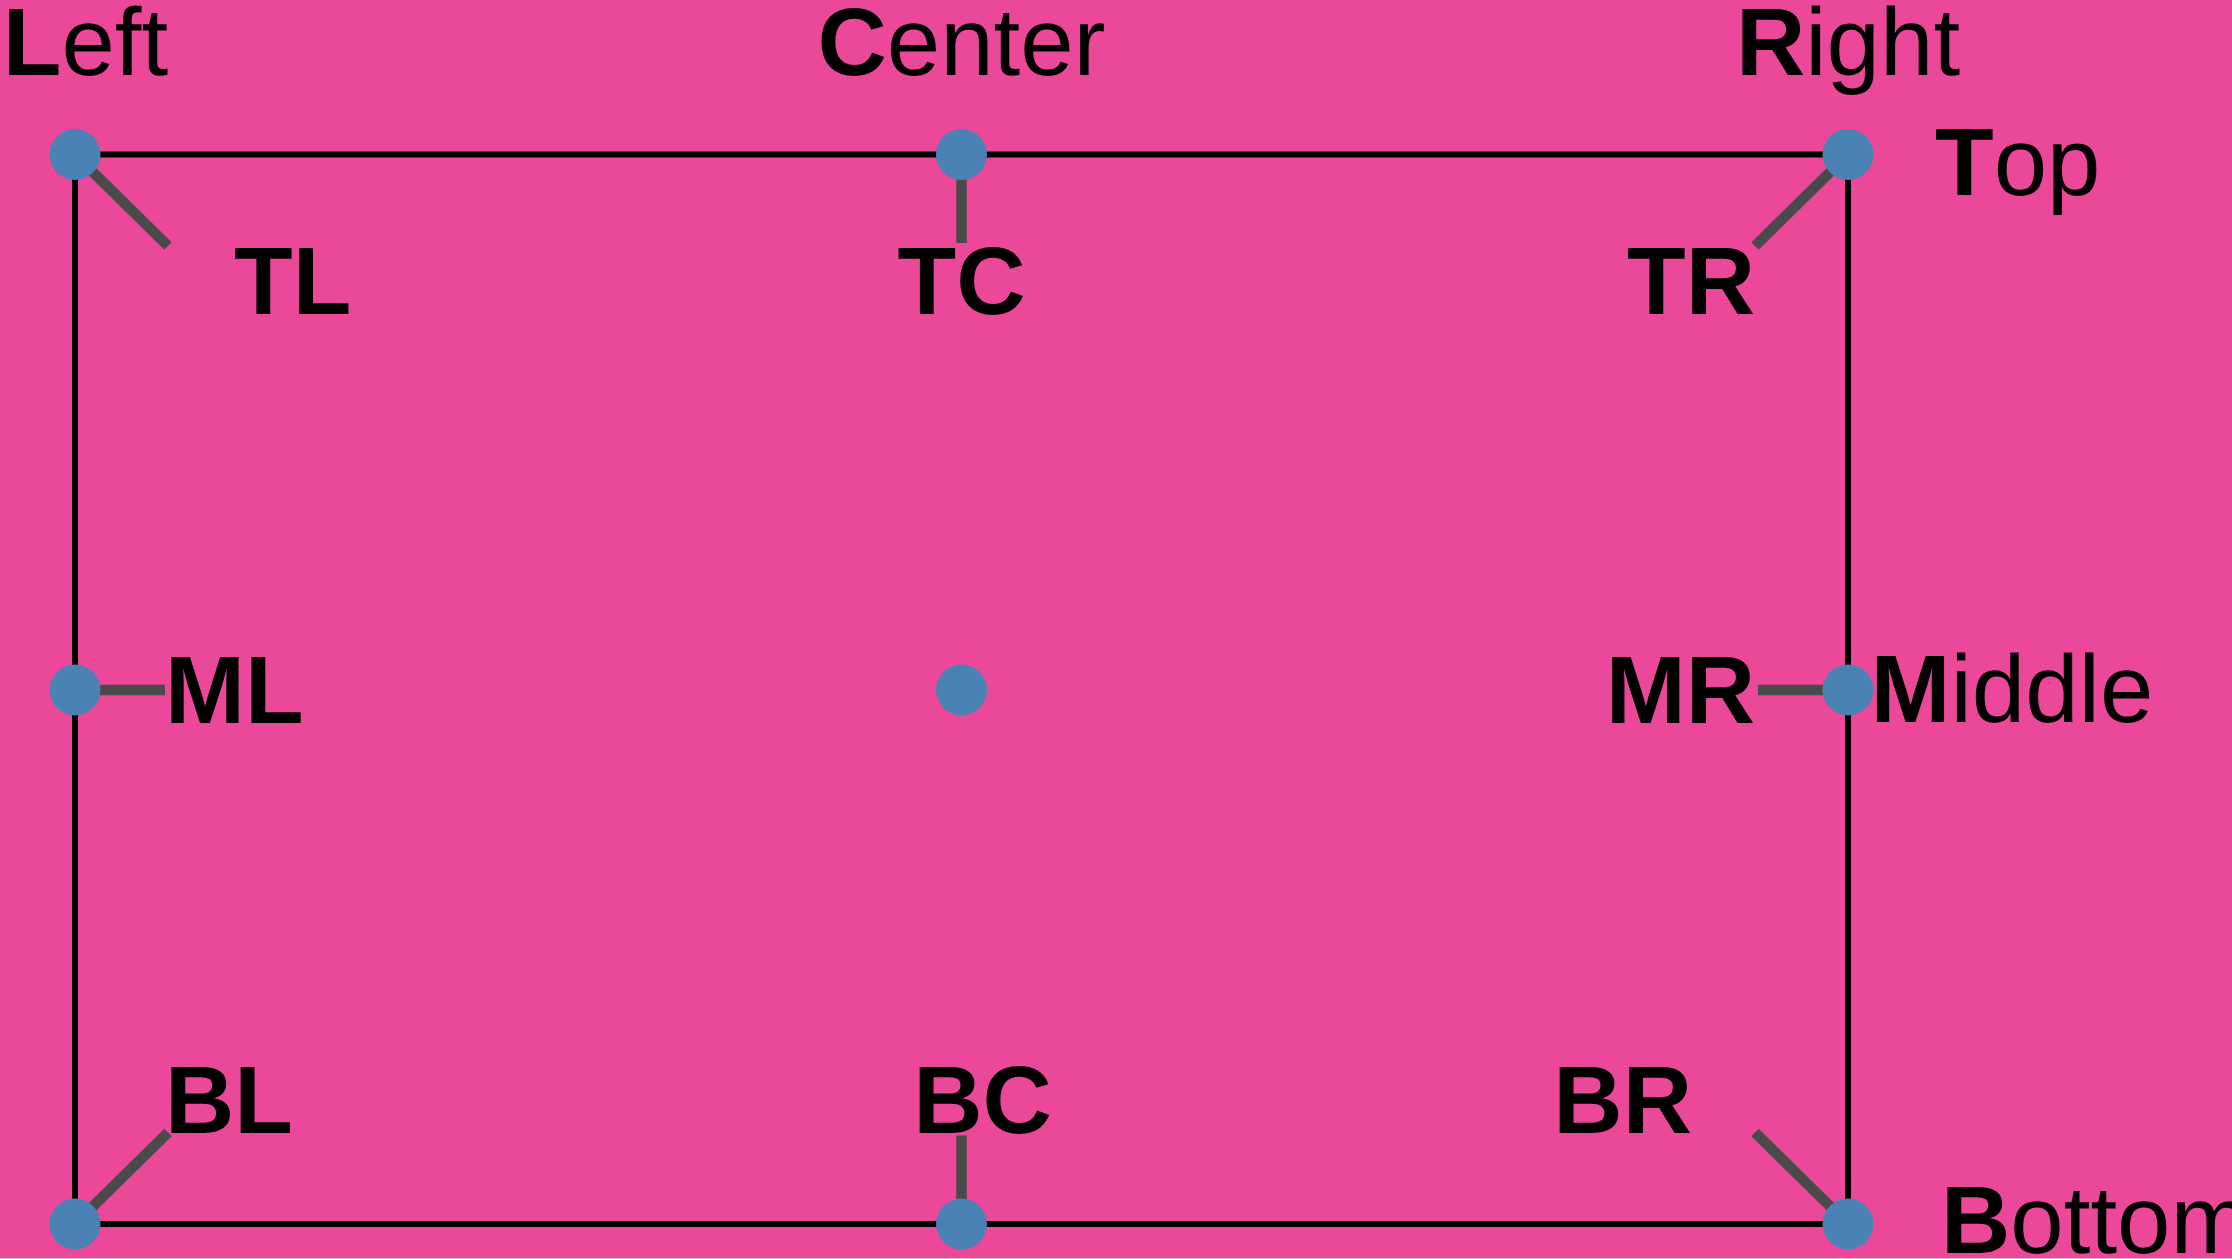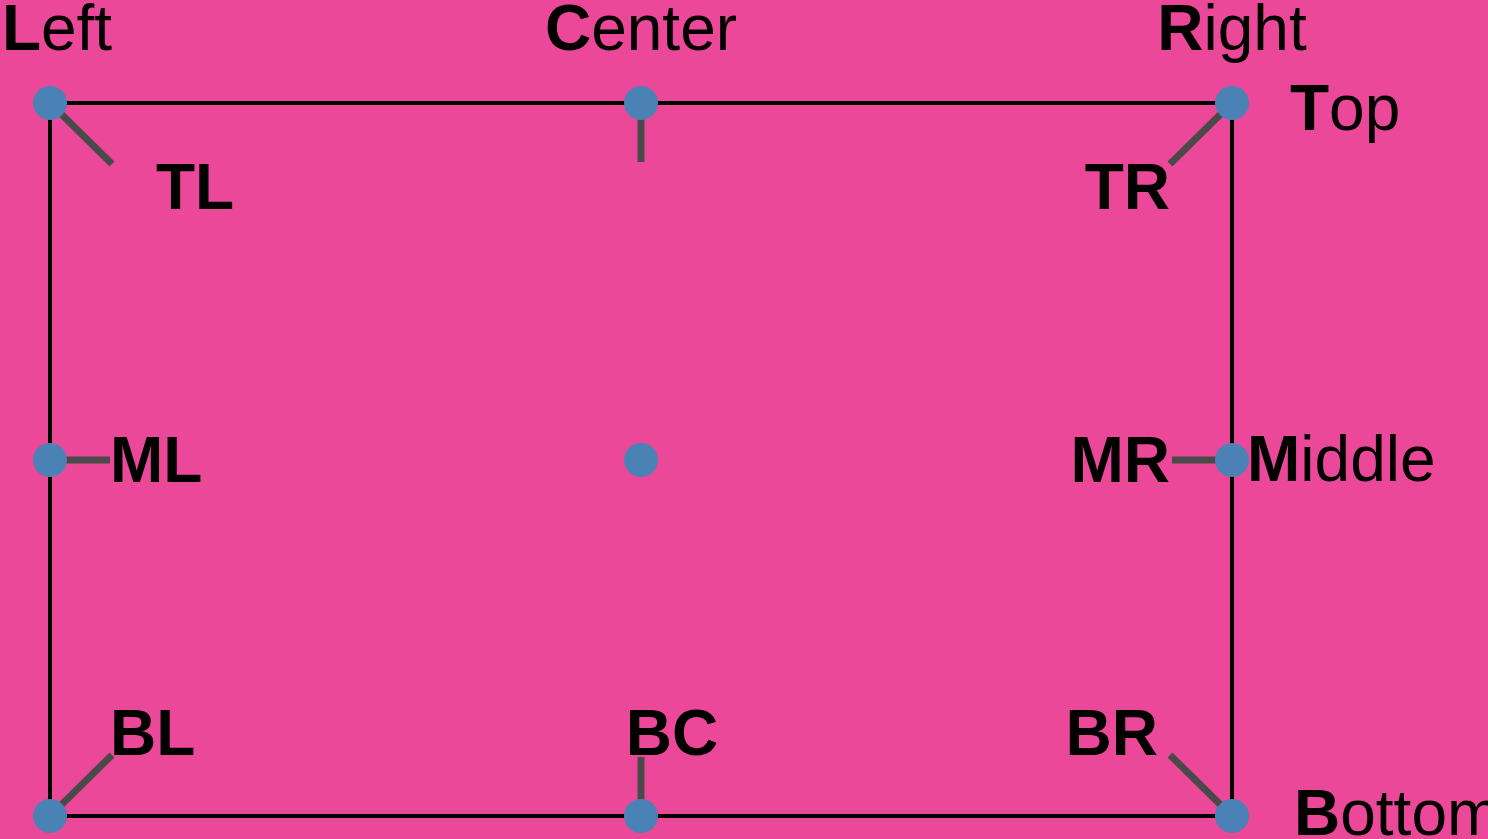--- a/index.html
+++ b/index.html
@@ -57,6 +57,7 @@
   </div>
 
   <div class="alabel" id="a-tl">TL</div>
+  <div class="alabel" id="a-tc">TC</div>
   <div class="alabel" id="a-ml">ML</div>
   <div class="alabel" id="a-tr">TR</div>
   <div class="alabel" id="a-mr">MR</div>

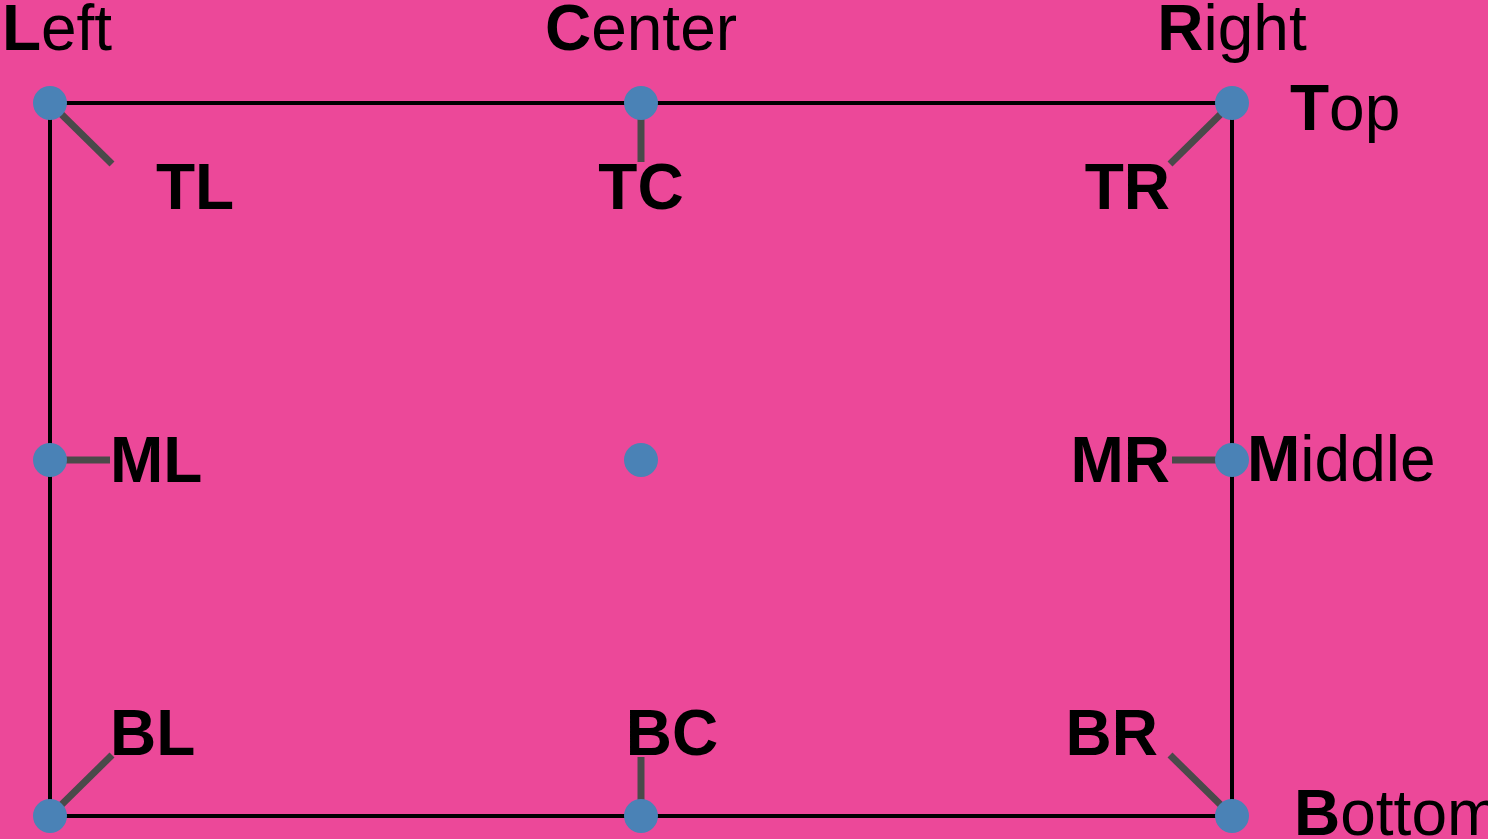--- a/index.html
+++ b/index.html
@@ -26,7 +26,7 @@
   #a-mc{left:641px; top:460px;transform:translate(-50%,-50%);}
   #a-mr{left:1170px;top:460px;transform:translate(-100%,-50%);}
   #a-bl{left:110px; top:701px;}
-  #a-bc{left:672px; top:701px;transform:translateX(-50%);}
+  #a-bc{left:655px; top:701px;transform:translateX(-50%);}
   #a-br{left:1158px;top:701px;transform:translateX(-100%);}
   
   svg.gfx{position:absolute;left:0;top:0;width:1488px;height:839px;pointer-events:none;}

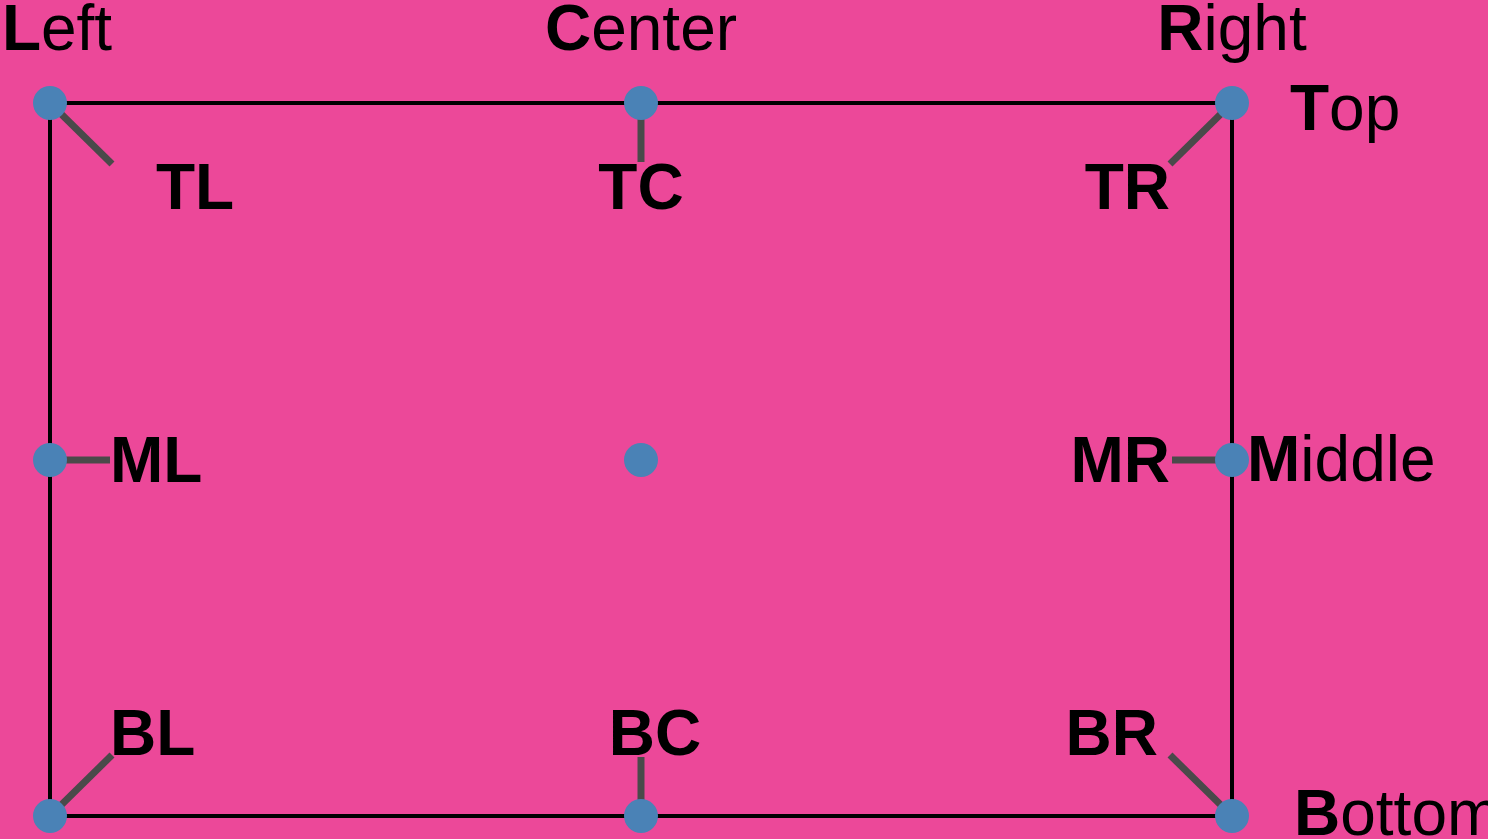--- a/index.html
+++ b/index.html
@@ -27,7 +27,7 @@
   #a-mr{left:1170px;top:460px;transform:translate(-100%,-50%);}
   #a-bl{left:110px; top:701px;}
   #a-bc{left:655px; top:701px;transform:translateX(-50%);}
-  #a-br{left:1158px;top:701px;transform:translateX(-100%);}
+  #a-br{left:1128px;top:701px;transform:translateX(-100%);}
   
   svg.gfx{position:absolute;left:0;top:0;width:1488px;height:839px;pointer-events:none;}
 </style>

